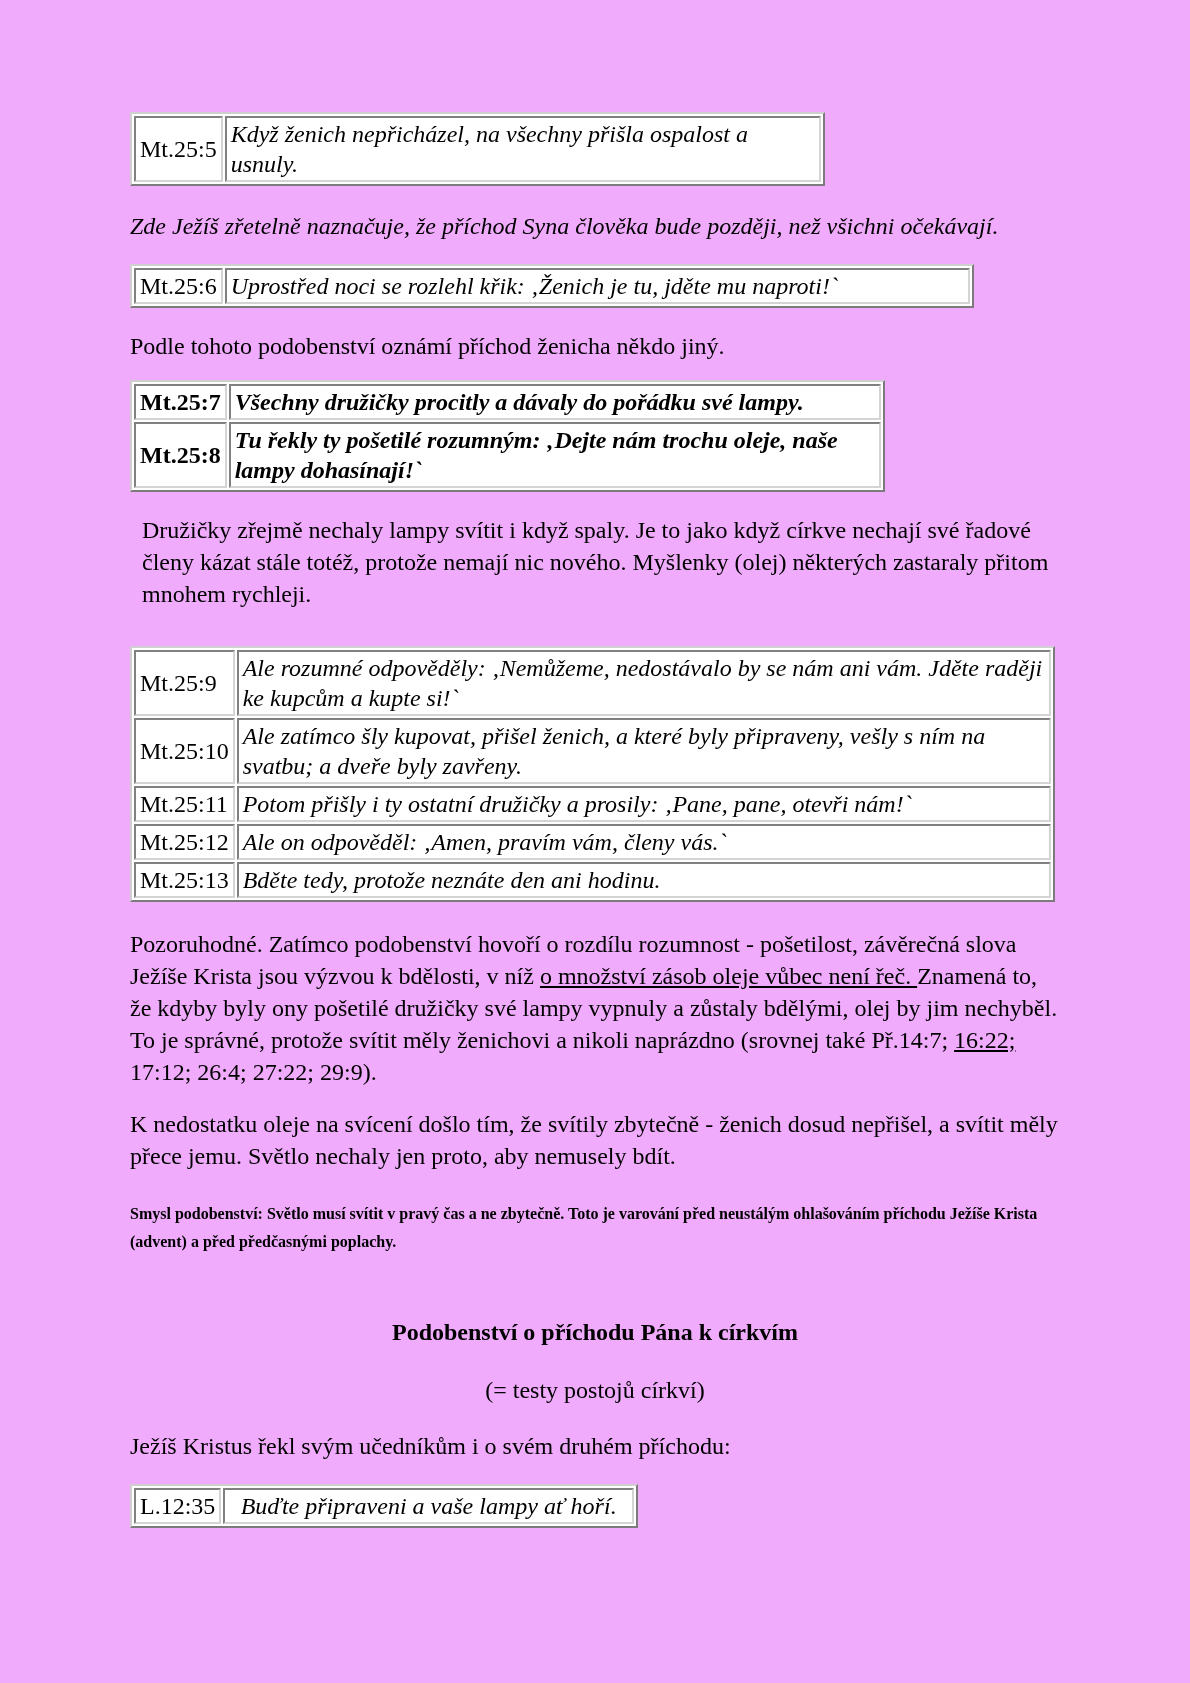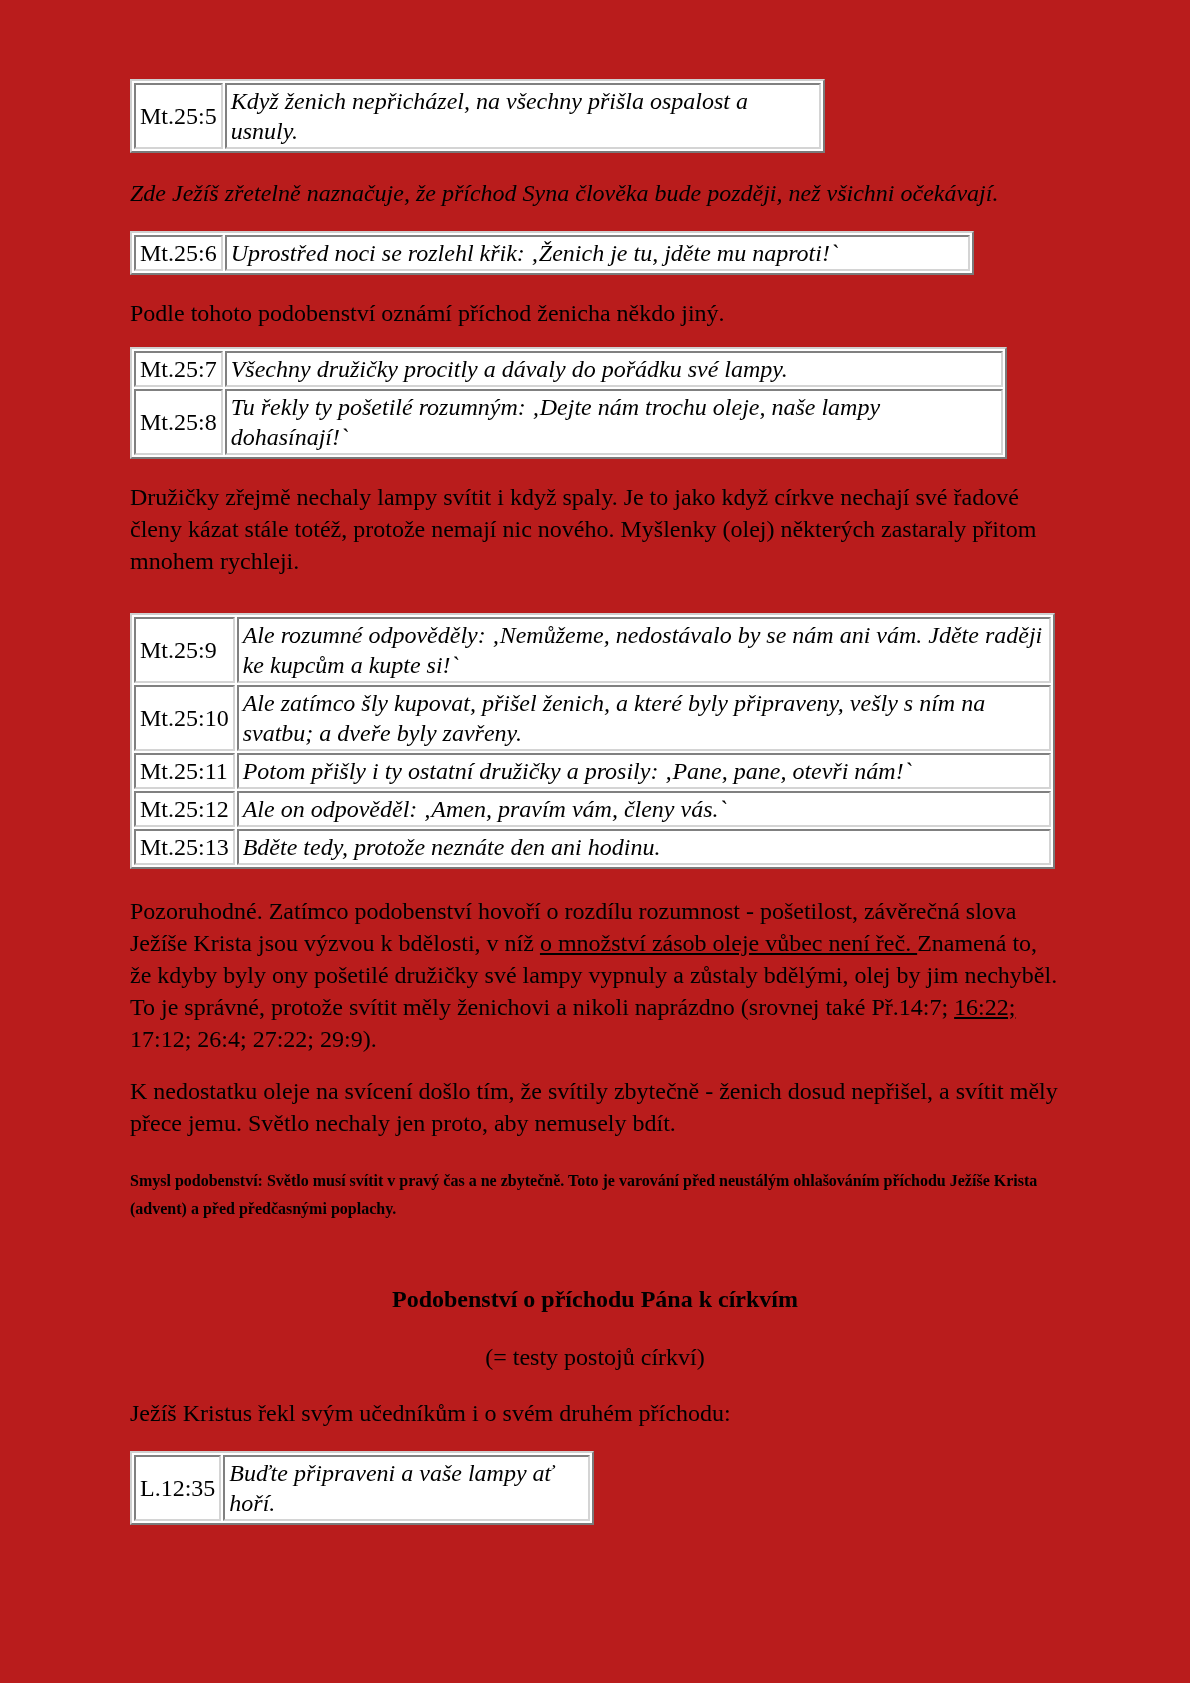--- a/index.html
+++ b/index.html
@@ -8,9 +8,9 @@
     width: 1190px;
     height: 1683px;
     margin: 0 auto;
-    background: #b91c1c;
+    background: #f0abfc;
     box-sizing: border-box;
-    padding: 79px 130px 0 130px;
+    padding: 112px 130px 0 130px;
     font-family: "Liberation Serif", "DejaVu Serif", serif;
     font-size: 24px;
     color: #000000;

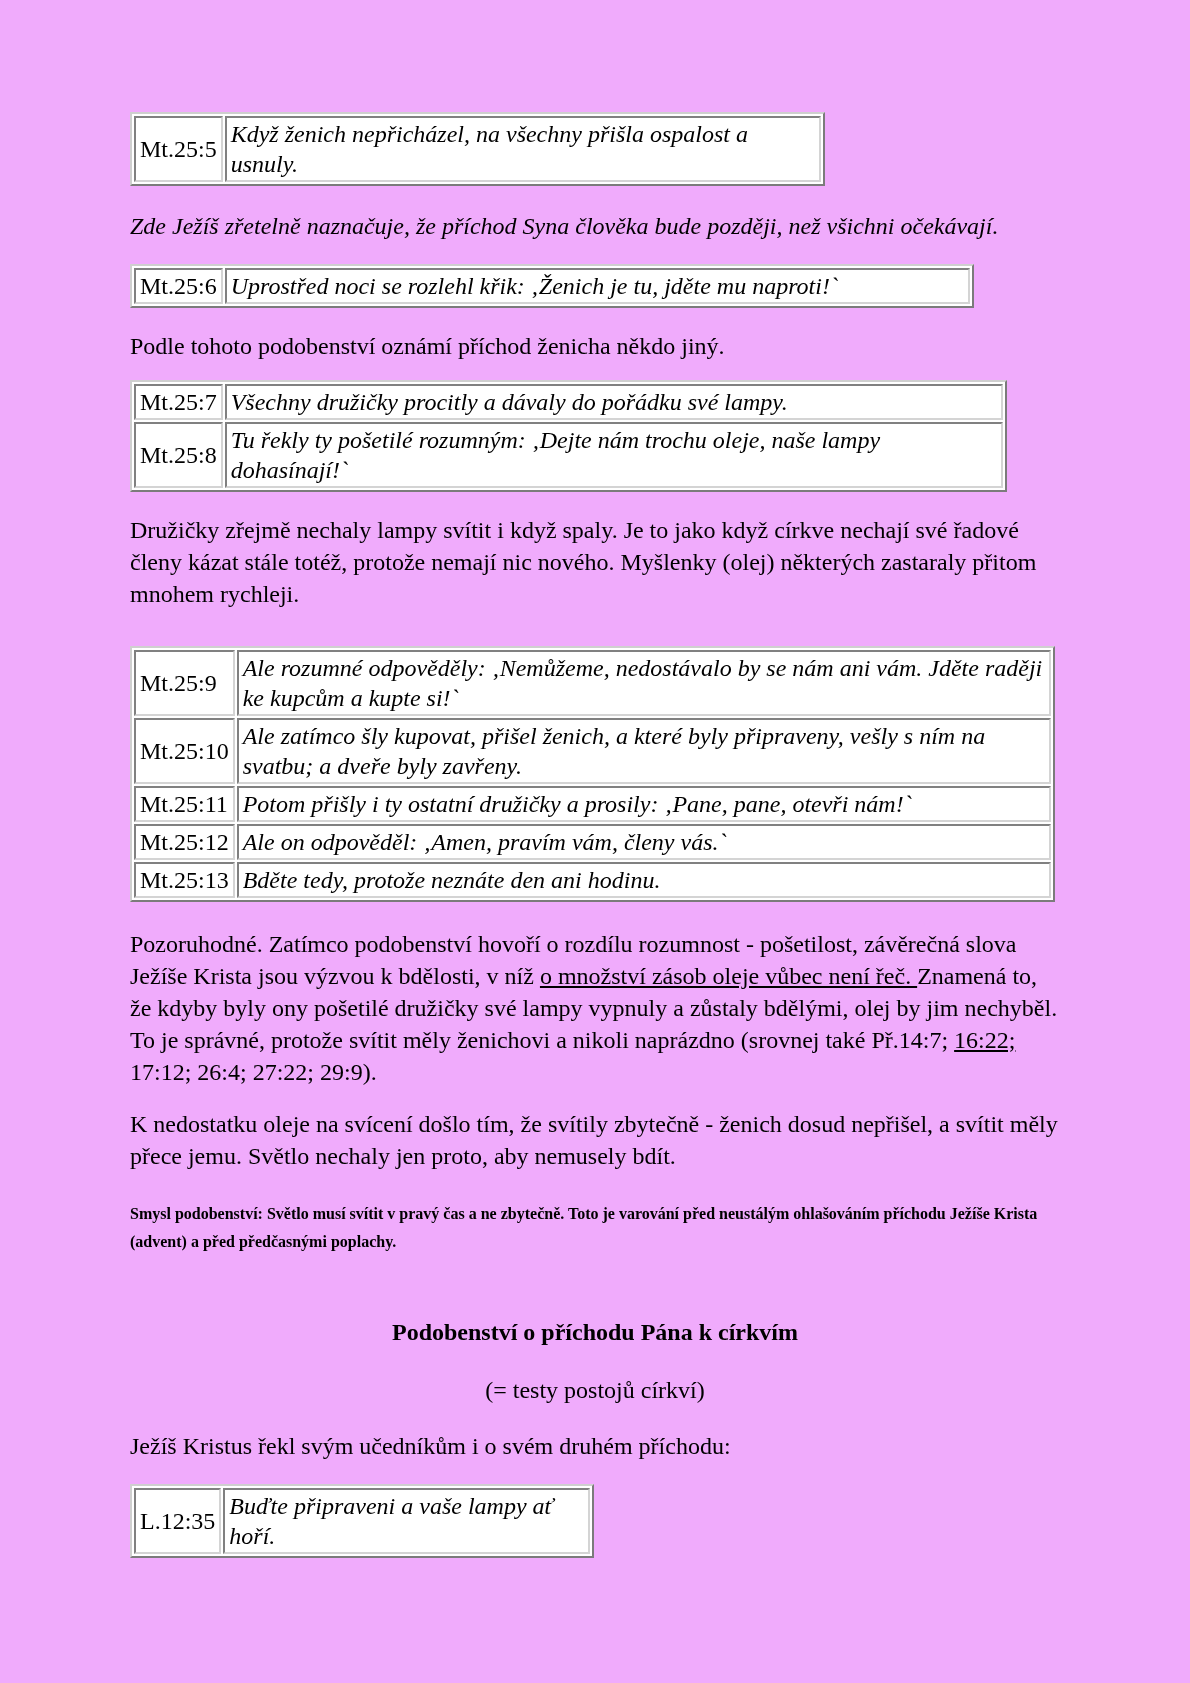--- a/index.html
+++ b/index.html
@@ -37,7 +37,7 @@
 
   .w1 { width: 695px; }
   .w2 { width: 844px; }
-  .w3 { width: 877px; }
+  .w3 { width: 755px; font-weight: bold; }
   .w4 { width: 925px; }
   .w5 { width: 464px; }
 

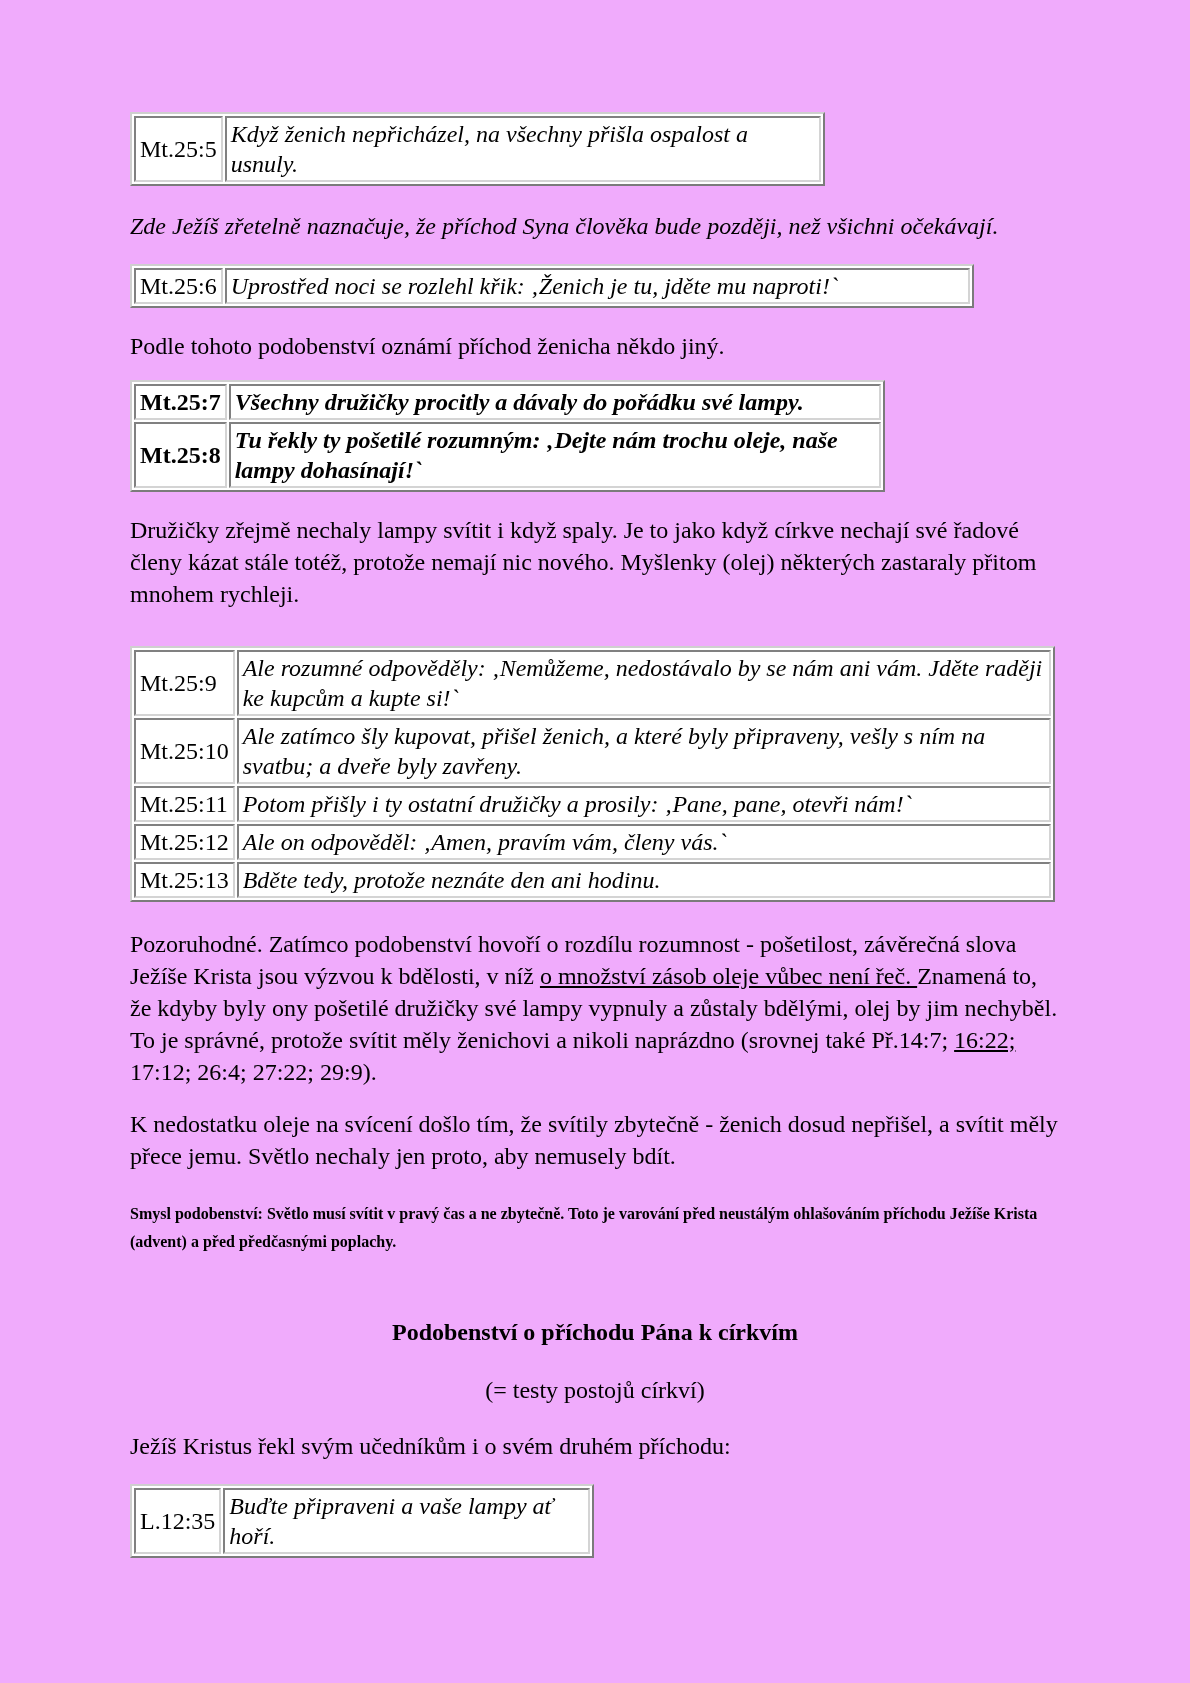--- a/index.html
+++ b/index.html
@@ -45,7 +45,7 @@
   #b3  { margin-top: 22px; }
   #b4  { margin-top: 22px; }
   #b5  { margin-top: 18px; }
-  #b6  { margin-top: 22px; }
+  #b6  { margin-top: 22px; margin-left: 12px; }
   #b7  { margin-top: 36px; }
   #b8  { margin-top: 26px; }
   #b9  { margin-top: 20px; }

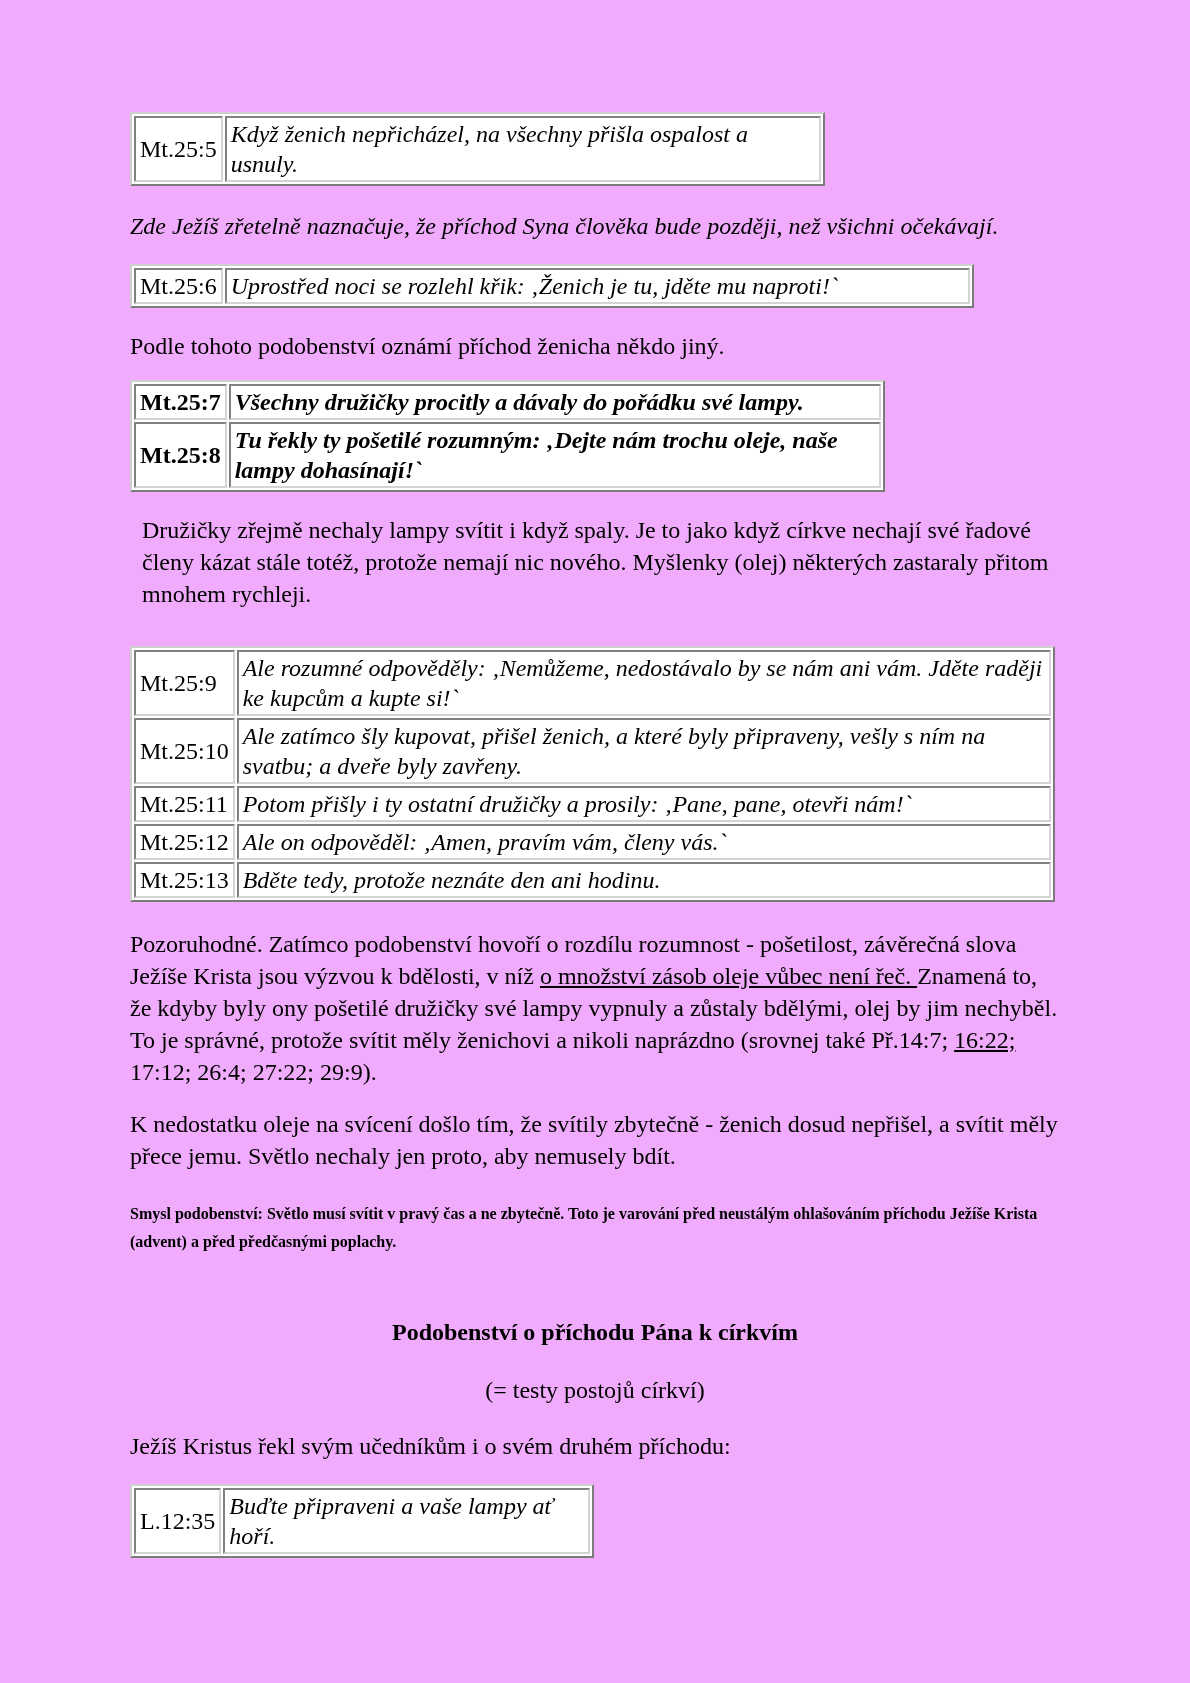--- a/index.html
+++ b/index.html
@@ -39,7 +39,7 @@
   .w2 { width: 844px; }
   .w3 { width: 755px; font-weight: bold; }
   .w4 { width: 925px; }
-  .w5 { width: 464px; }
+  .w5 { width: 508px; text-align: center; }
 
   #b2  { margin-top: 24px; font-style: italic; }
   #b3  { margin-top: 22px; }

